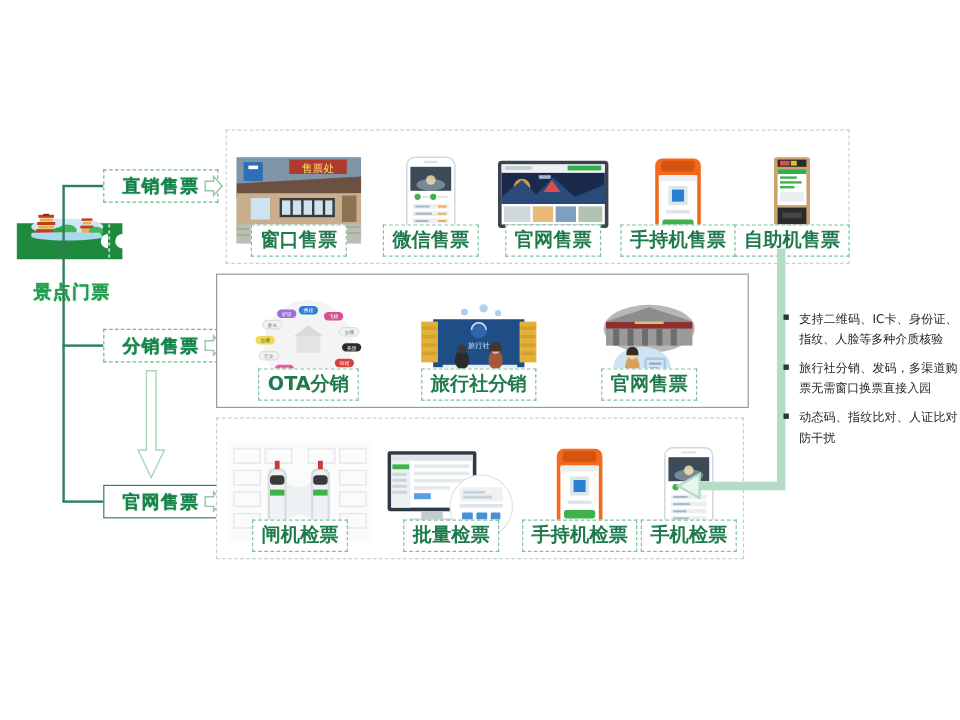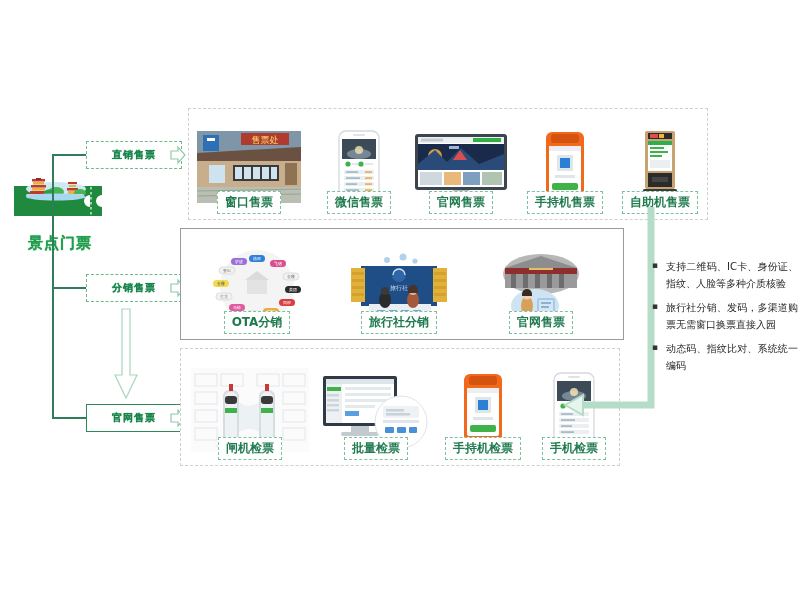--- a/index.html
+++ b/index.html
@@ -28,7 +28,7 @@
     position: absolute;
     height: 28px;
     display: flex; align-items: center; justify-content: center;
-    font-size: 10px; font-weight: bold;
+    font-size: 15px; font-weight: bold;
     color: #16844a;
     letter-spacing: 1px;
     background: #ffffff;

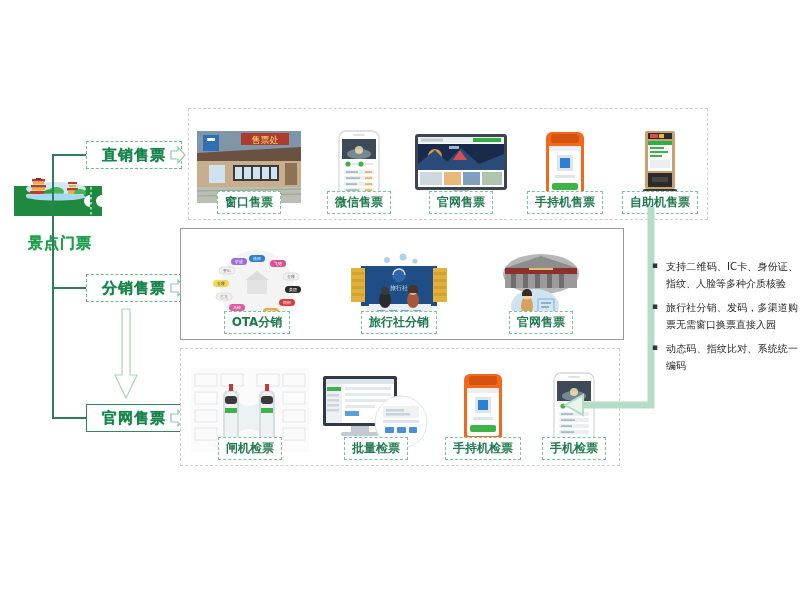--- a/index.html
+++ b/index.html
@@ -79,7 +79,7 @@
     position: absolute; bottom: 5px;
     min-width: 58px; padding: 2px 7px;
     border: 1px dashed #7cc39b;
-    font-size: 12px; color: #1f7a4d; font-weight: bold;
+    font-size: 16px; color: #1f7a4d; font-weight: bold;
     white-space: nowrap; text-align: center;
     background: #fff;
   }

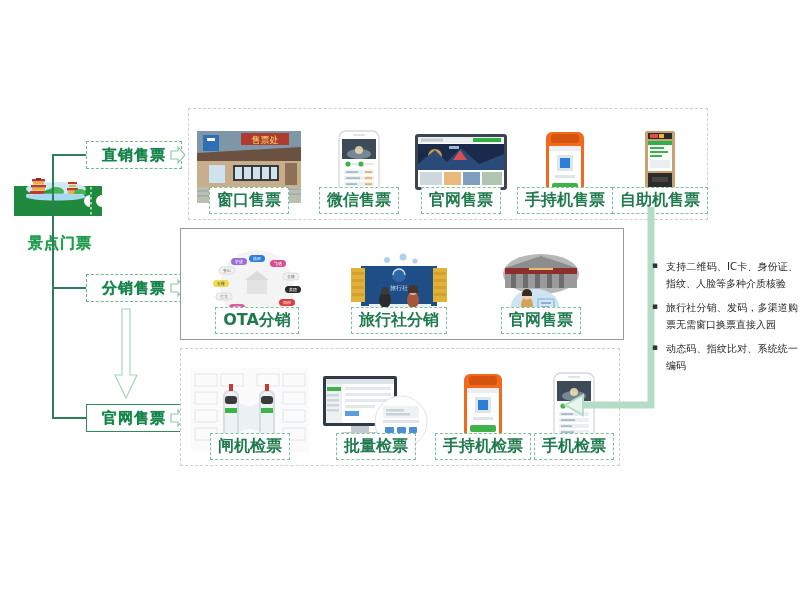--- a/index.html
+++ b/index.html
@@ -606,7 +606,7 @@
   <ul id="bullets">
     <li>支持二维码、IC卡、身份证、指纹、人脸等多种介质核验</li>
     <li>旅行社分销、发码，多渠道购票无需窗口换票直接入园</li>
-    <li>动态码、指纹比对、系统统一编码</li>
+    <li>动态码、指纹比对、人证比对防干扰</li>
   </ul>
 
 </div>

